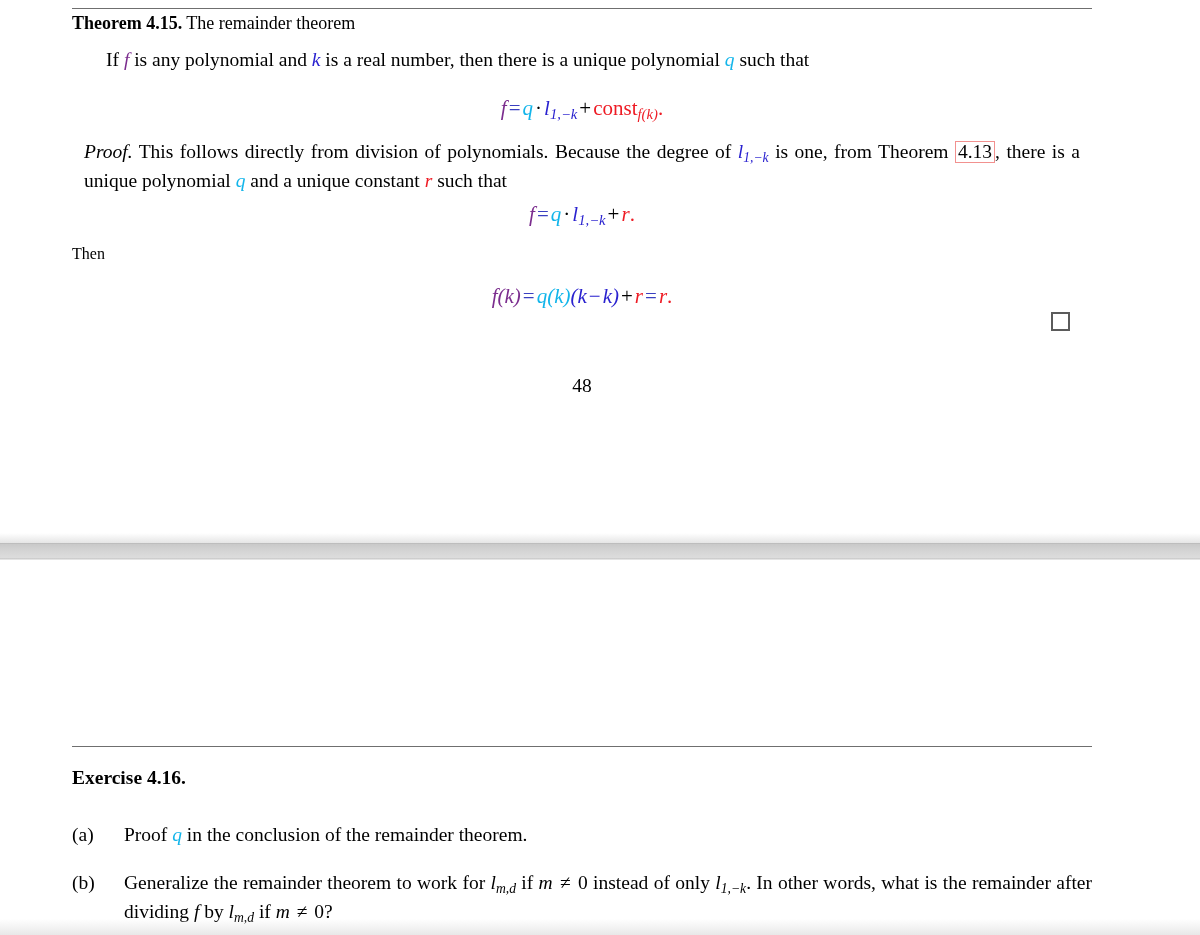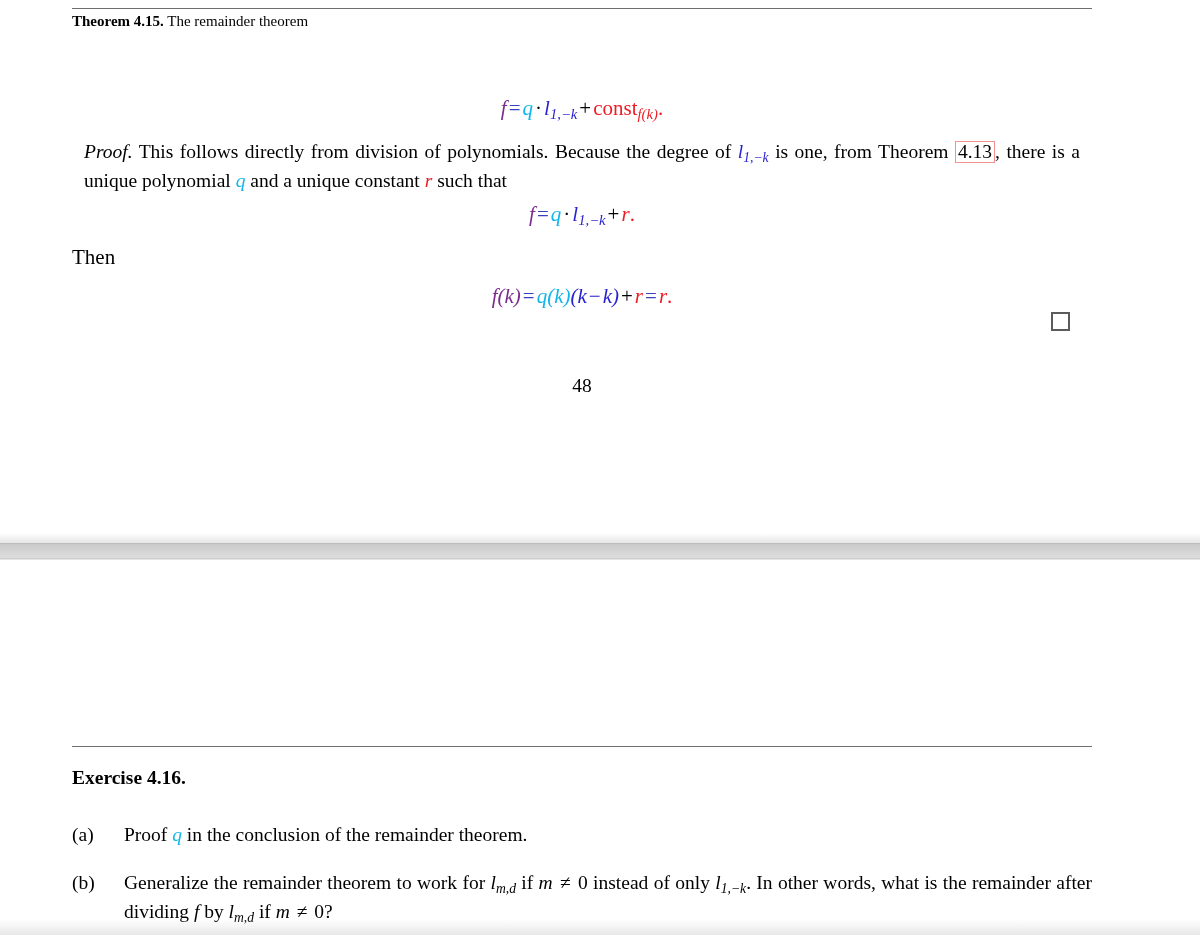--- a/index.html
+++ b/index.html
@@ -47,7 +47,7 @@
   }
 
   .thm-head {
-    font-size: 15px;
+    font-size: 18px;
     line-height: 1.25;
     margin: 0;
   }

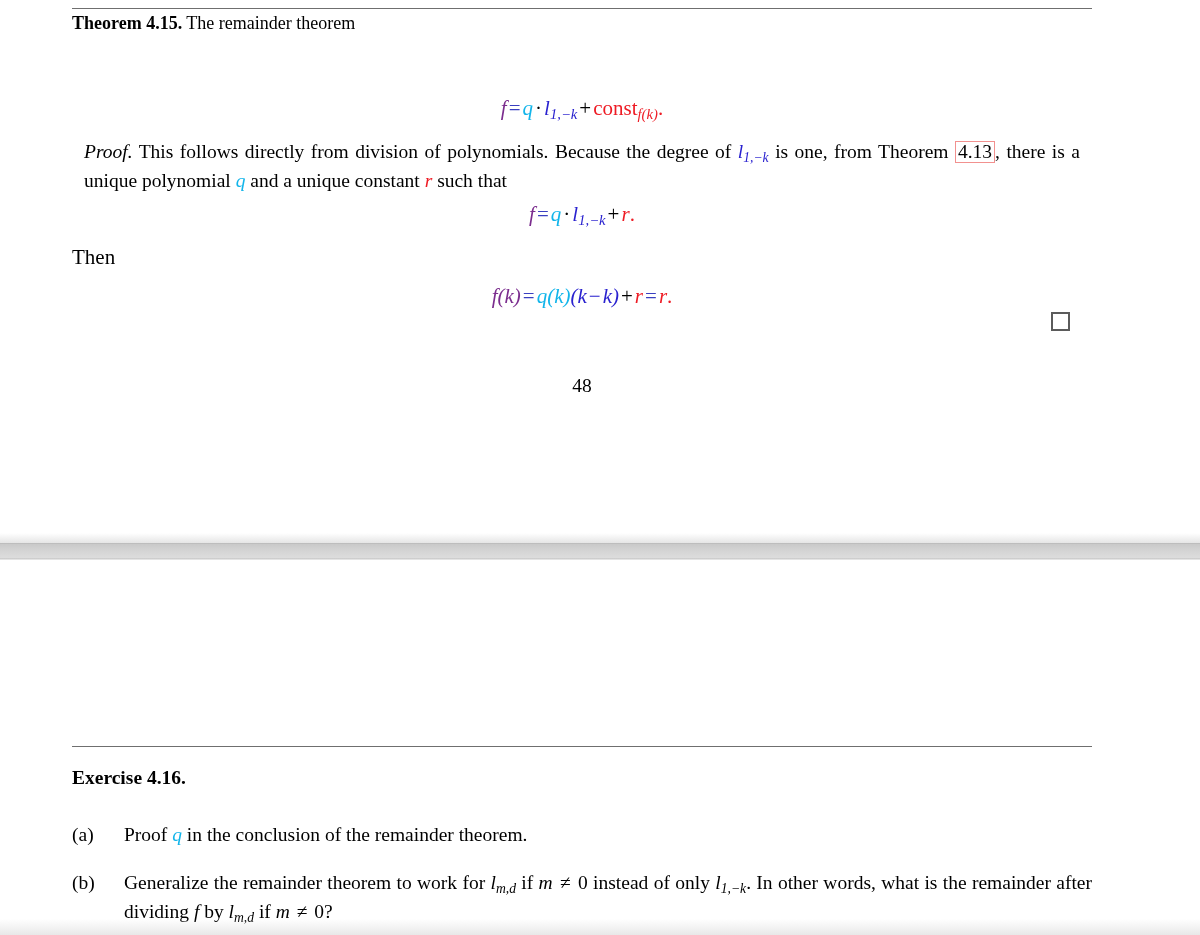--- a/index.html
+++ b/index.html
@@ -209,6 +209,9 @@
     </p>
   </div>
 
+  <div class="content" style="top:41px;">
+    <p class="thm-body"><span>If </span><span class="mi c-f">f</span><span> is any polynomial and </span><span class="mi c-k">k</span><span> is a real number, then there is a unique polynomial </span><span class="mi c-q">q</span><span> such that</span></p>
+  </div>
 
   <div class="content" style="top:84px;">
     <p class="eq"><span class="mi c-f">f</span><span class="op c-eqsign">=</span><span class="mi c-q">q</span><span class="op">·</span><span class="mi c-l">l</span><sub class="sb c-l">1,−k</sub><span class="op">+</span><span class="mupright c-const">const</span><sub class="sb c-const">f(k)</sub><span class="c-const">.</span></p>

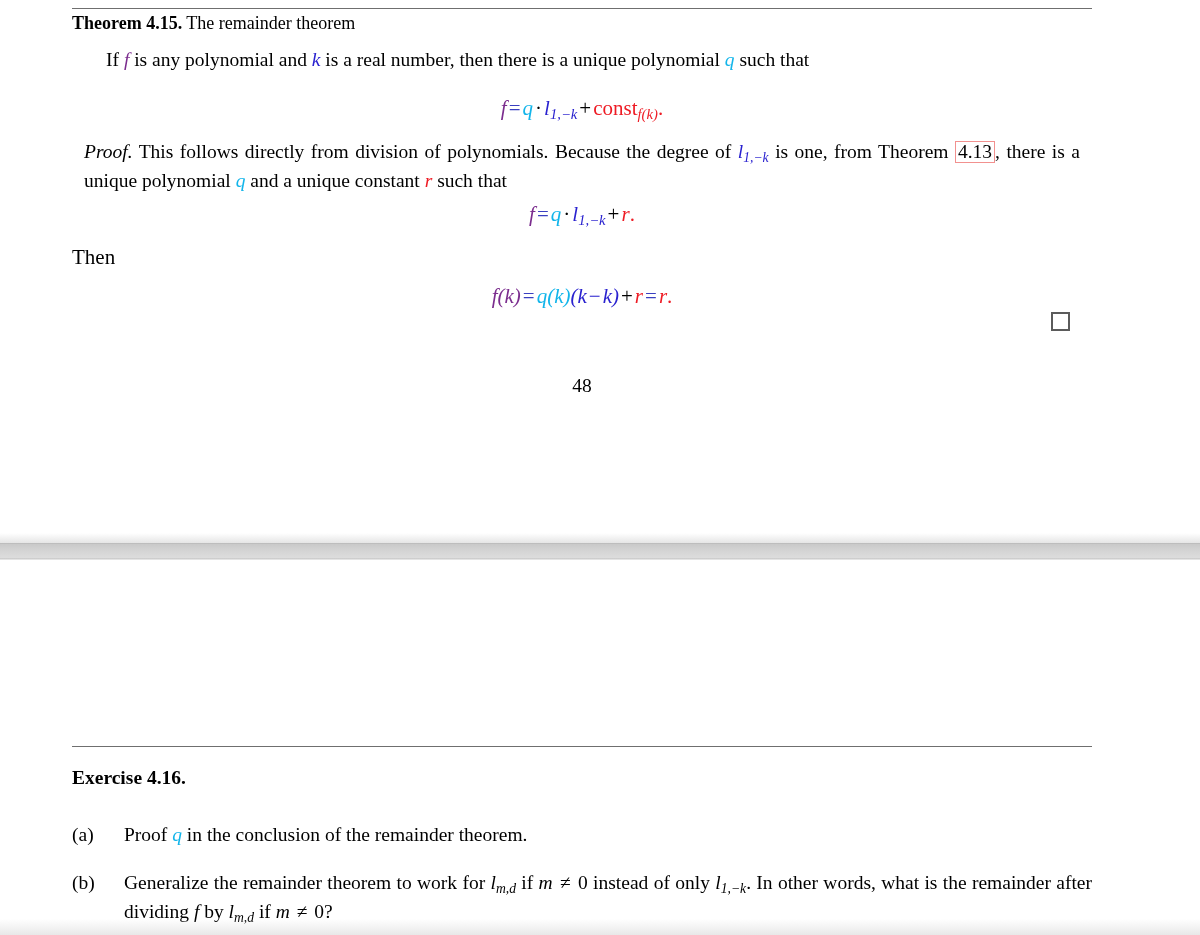--- a/index.html
+++ b/index.html
@@ -78,7 +78,7 @@
     margin: 12px;
   }
 
-  .plain { font-size: 21px; margin: 0; }
+  .plain { font-size: 16px; margin: 0; }
 
   
   .mi {

